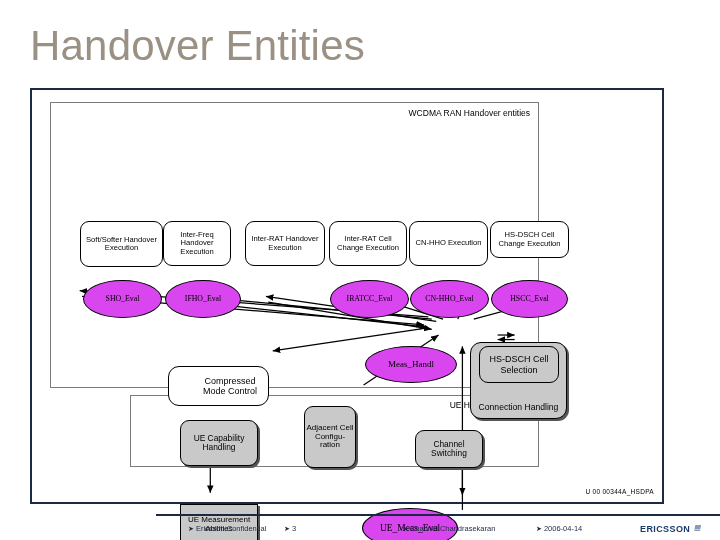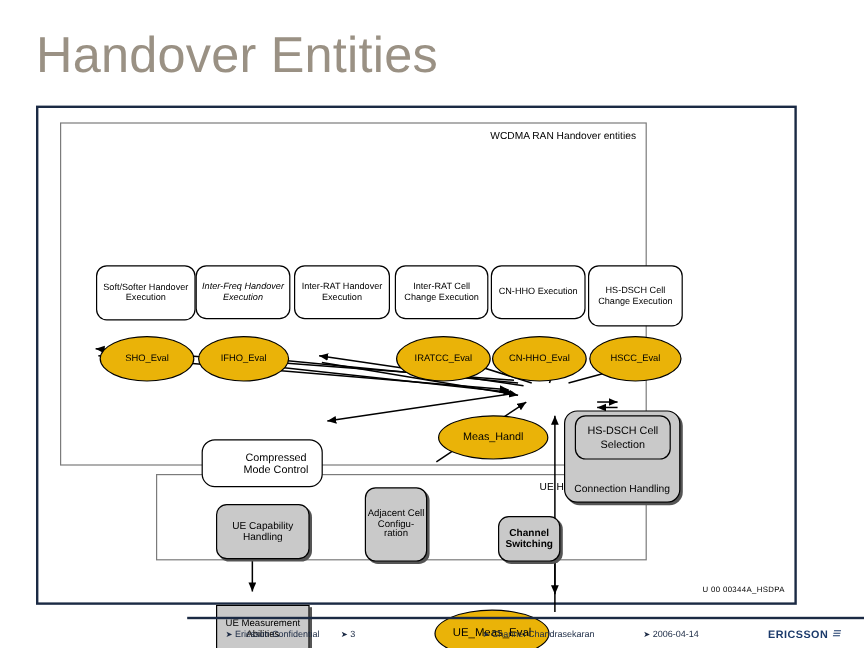--- a/index.html
+++ b/index.html
@@ -65,7 +65,7 @@
 
   
   #node-shoe{left:48px;top:131px;width:83px;height:46px;}
-  #node-ifhoe{left:131px;top:131px;width:79px;height:45px;font-style:italic;}
+  #node-ifhoe{left:131px;top:131px;width:68px;height:45px;}
   #node-irathoe{left:213px;top:131px;width:80px;height:45px;}
   #node-iratcce{left:297px;top:131px;width:78px;height:45px;}
   #node-cnhhoe{left:377px;top:131px;width:79px;height:45px;}

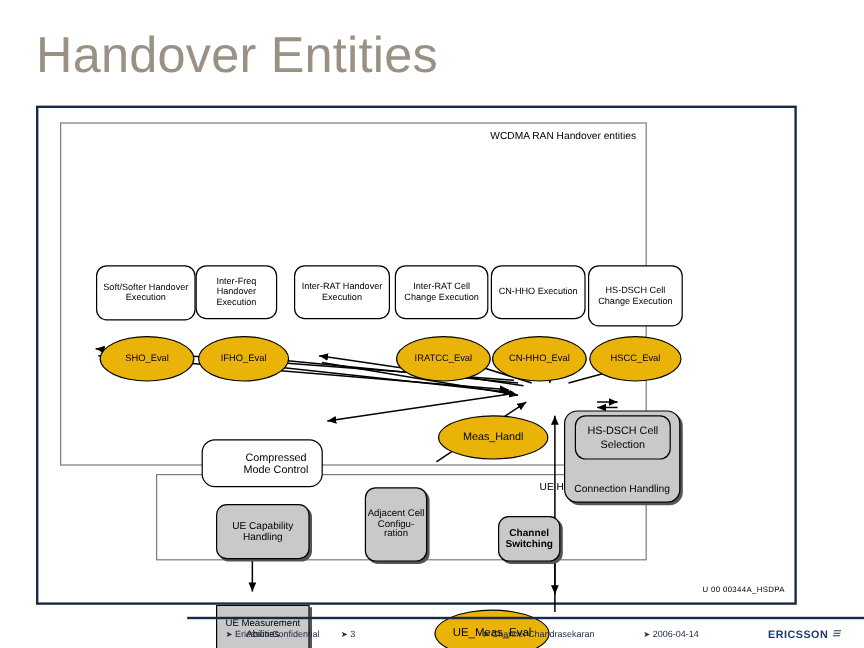--- a/index.html
+++ b/index.html
@@ -69,7 +69,7 @@
   #node-irathoe{left:213px;top:131px;width:80px;height:45px;}
   #node-iratcce{left:297px;top:131px;width:78px;height:45px;}
   #node-cnhhoe{left:377px;top:131px;width:79px;height:45px;}
-  #node-hsdsche{left:458px;top:131px;width:79px;height:51px;}
+  #node-hsdsche{left:458px;top:131px;width:79px;height:37px;}
 
   
   #node-sho-eval{left:51px;top:190px;width:79px;height:38px;}

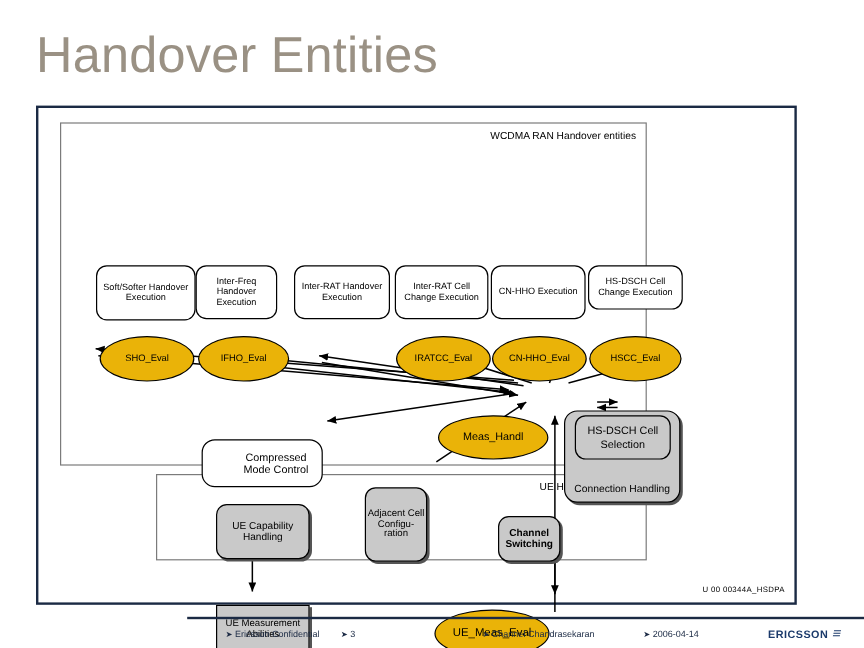--- a/index.html
+++ b/index.html
@@ -51,7 +51,7 @@
     font-size:7.6px;padding:1px 2px;
   }
   .ellipse{
-    border:1.4px solid #000;border-radius:50%;background:#eab308;font-size:7.8px;
+    border:1.4px solid #000;border-radius:50%;background:#d946ef;font-size:7.8px;font-family:Liberation Serif, serif;
   }
   .gray-box{
     border:1.2px solid #000;background:#c9c9c9;font-size:8.4px;

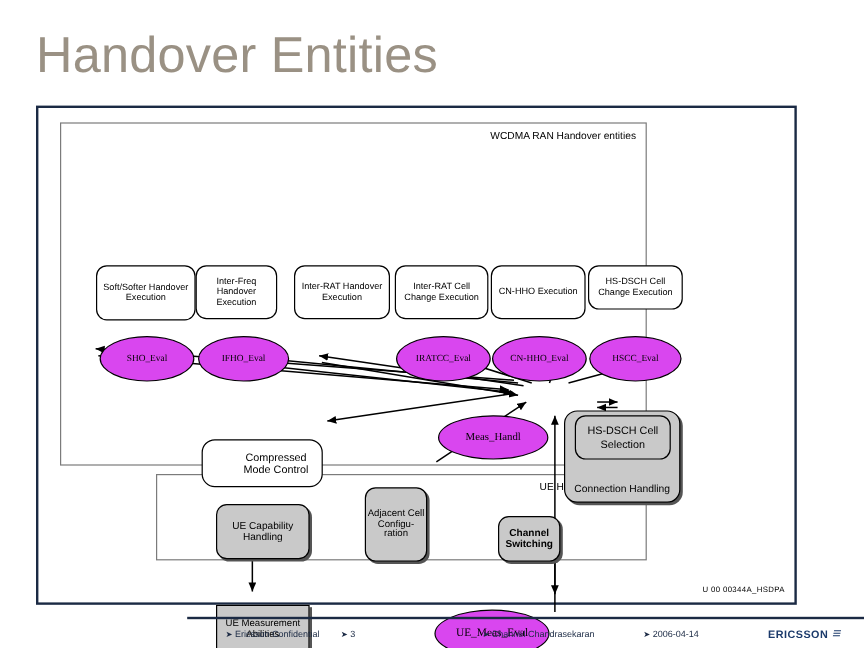--- a/index.html
+++ b/index.html
@@ -84,7 +84,7 @@
   #node-cmc{left:136px;top:276px;width:101px;height:40px;}
   #node-ue-cap{left:148px;top:330px;width:78px;height:46px;border-radius:9px;}
   #node-adj-cell{left:272px;top:316px;width:52px;height:62px;font-size:8px;}
-  #node-channel-sw{left:383px;top:340px;width:52px;height:38px;border-radius:9px;font-weight:bold;}
+  #node-channel-sw{left:383px;top:340px;width:68px;height:38px;border-radius:9px;}
 
   
   #node-conn-handling{

